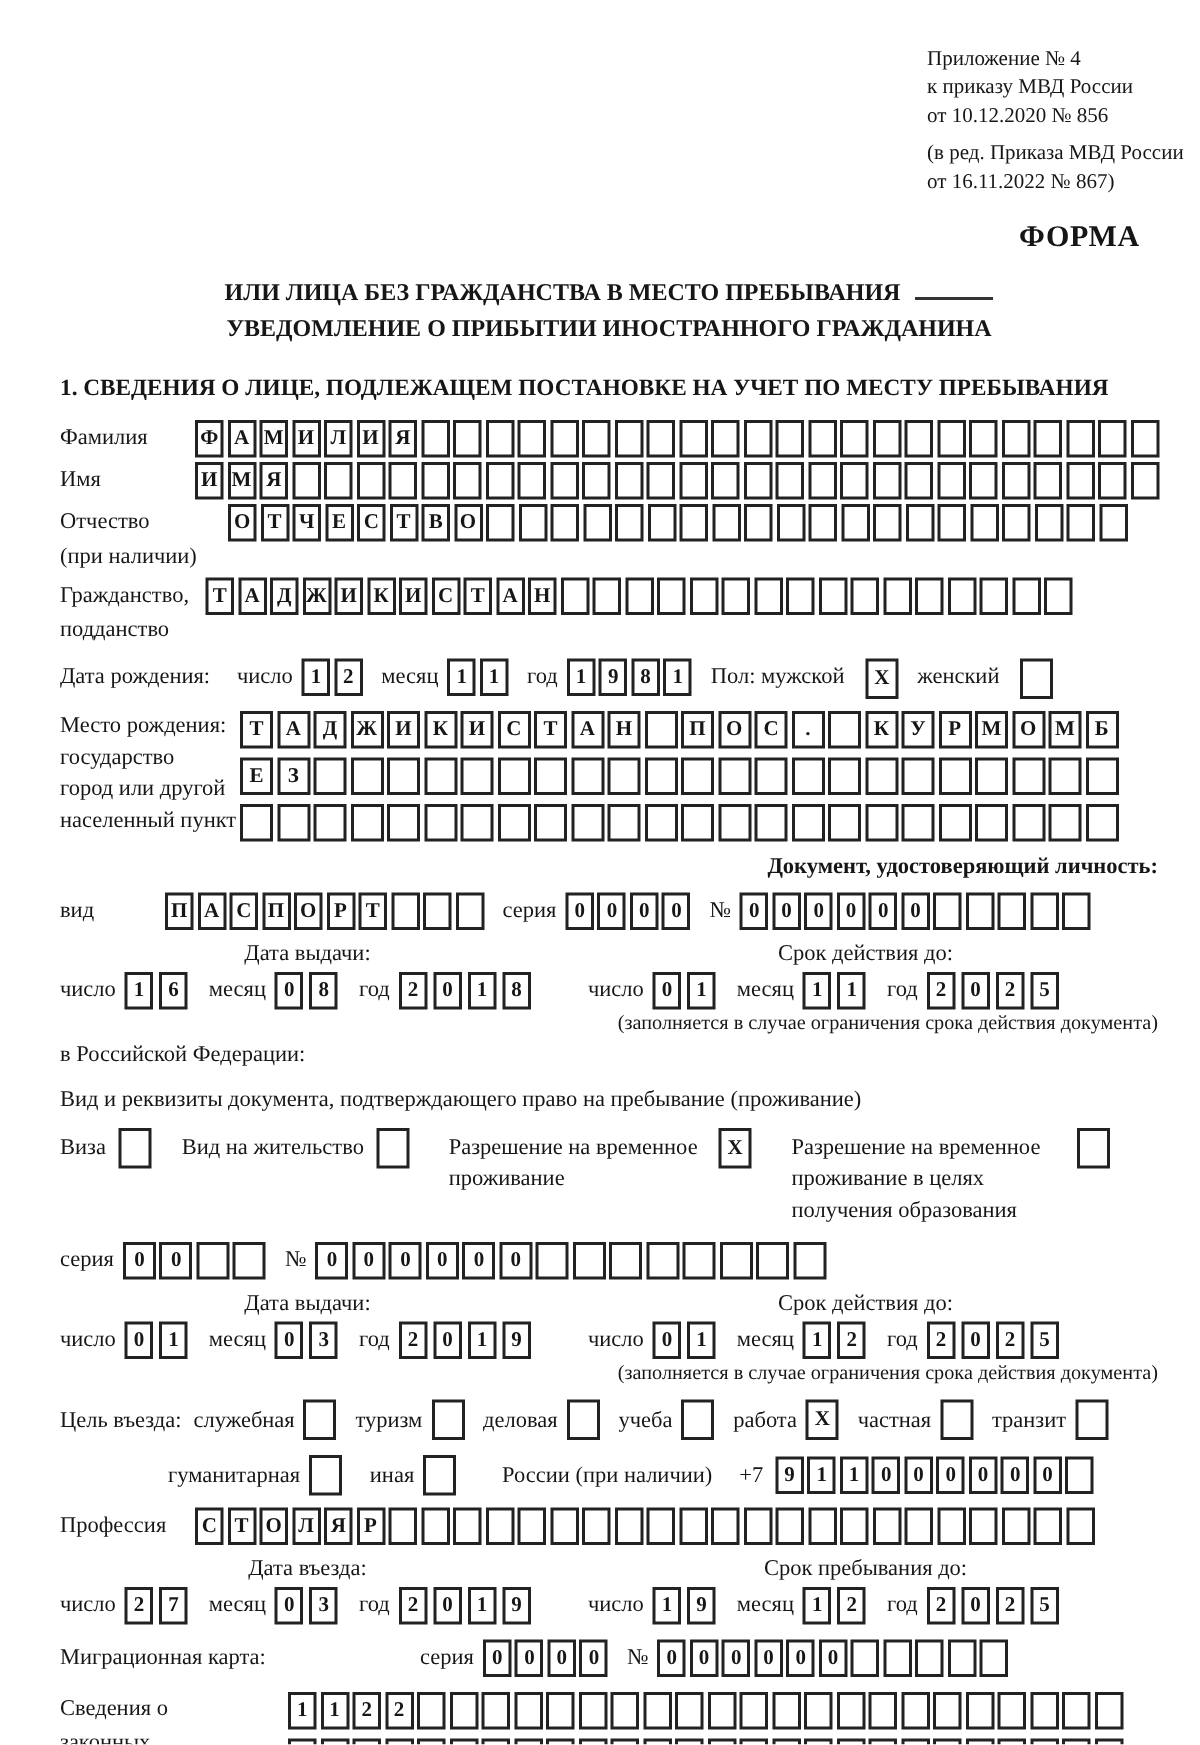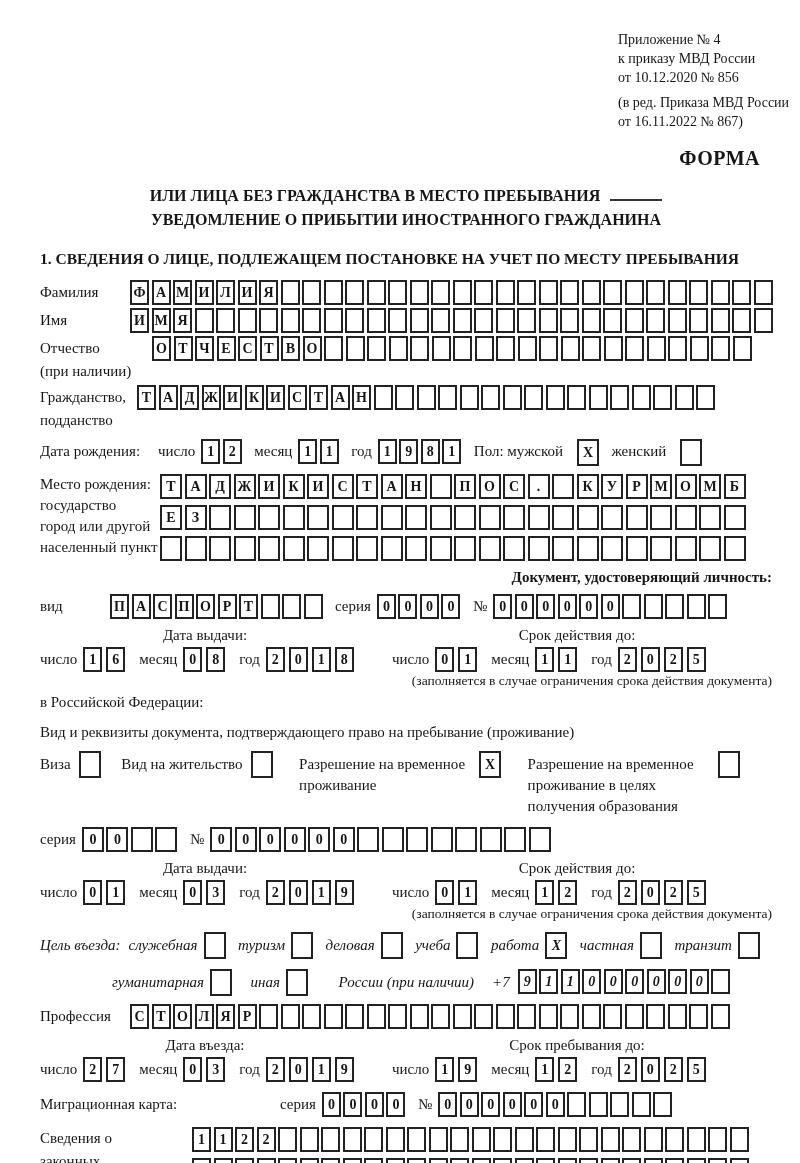--- a/index.html
+++ b/index.html
@@ -48,7 +48,7 @@
   .optwrap{flex:none;line-height:21px;padding-top:3px;}
   .mr24{margin-right:24px;} .mr18{margin-right:18px;}
   
-  .prow{display:flex;align-items:flex-start;margin-top:10px;font-style:italic;}
+  .prow{display:flex;align-items:center;margin-top:10px;}
   .prow .opt-lbl{line-height:26px;}
   .prow .cb{margin-left:6px;margin-right:10px;}
   .indent{margin-left:72px;}

